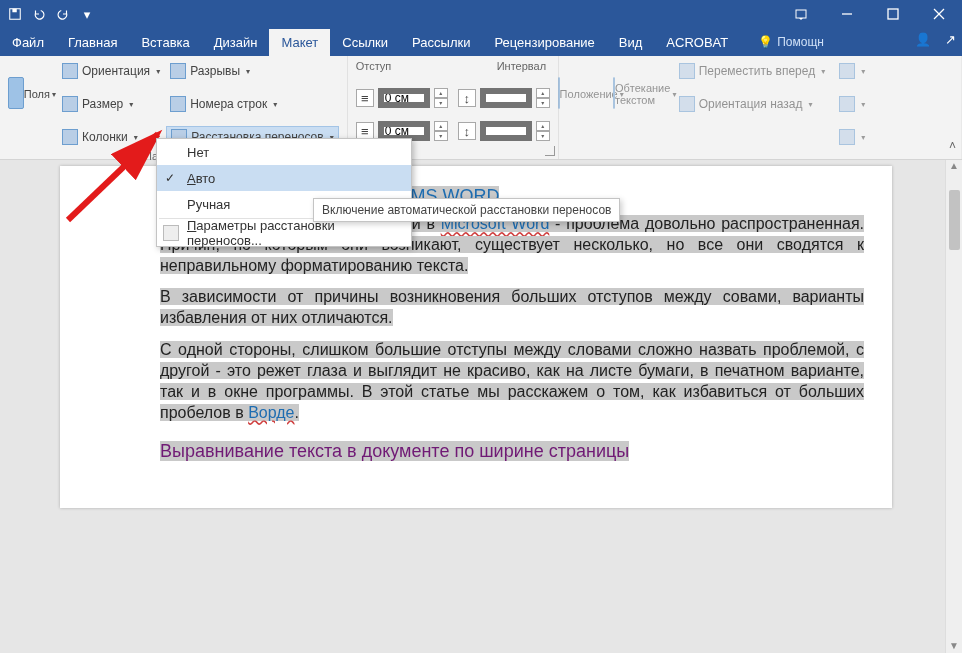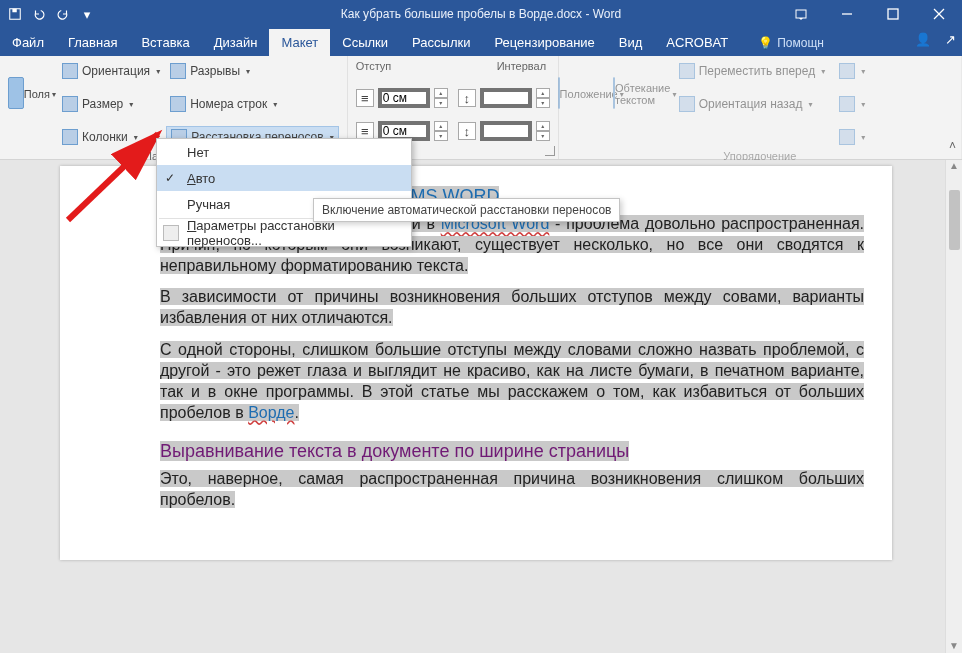--- a/index.html
+++ b/index.html
@@ -76,7 +76,6 @@
       </span>
     <span class="ico" style="font-size:13px;color:#fff;">▾</span>
   </div>
-  <div class="title">Как убрать большие пробелы в Ворде.docx - Word</div>
   <div class="wincontrols">
     <div>
         <svg width="14" height="14" viewBox="0 0 14 14">

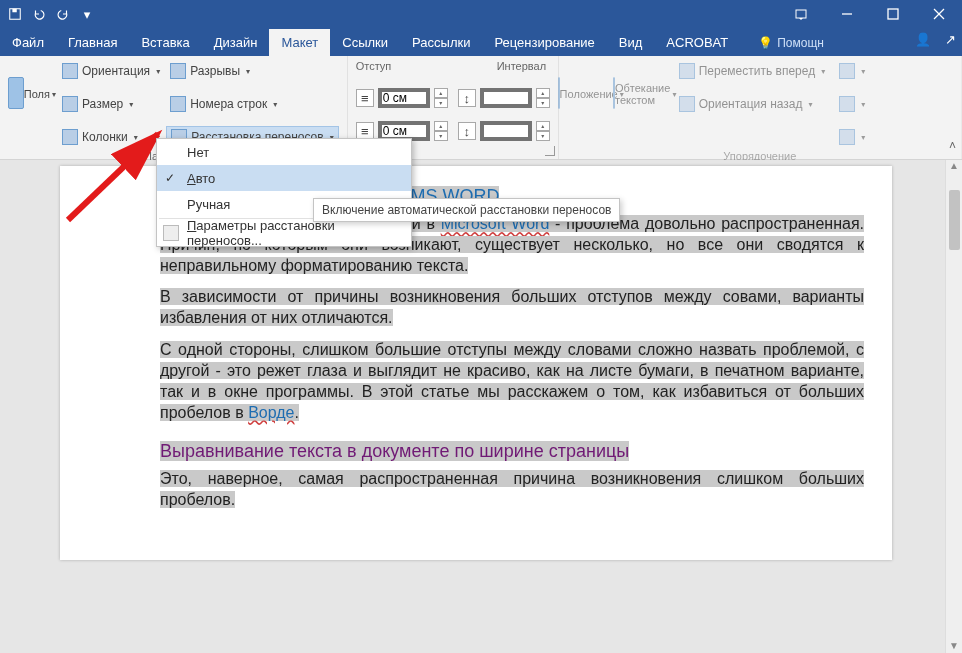--- a/index.html
+++ b/index.html
@@ -10,7 +10,7 @@
   .title { position: absolute; left: 50%; transform: translateX(-50%); font-size: 12px; color: #eaf0fa; }
   .wincontrols { position: absolute; right: 0; display: flex; }
   .wincontrols div { width: 46px; height: 28px; display: flex; align-items: center; justify-content: center; }
-  .tabbar { height: 28px; background: #2b579a; display: flex; align-items: flex-end; }
+  .tabbar { height: 28px; background: #2b579a; display: flex; align-items: center; }
   .tab { padding: 6px 12px 6px 12px; color: #fff; font-size: 13px; cursor: pointer; }
   .tab.active { background: #f3f3f3; color: #2b579a; }
   .tell { margin-left: 8px; display: flex; align-items: center; color: #cfe0f7; font-size: 12px; padding: 6px 10px; }

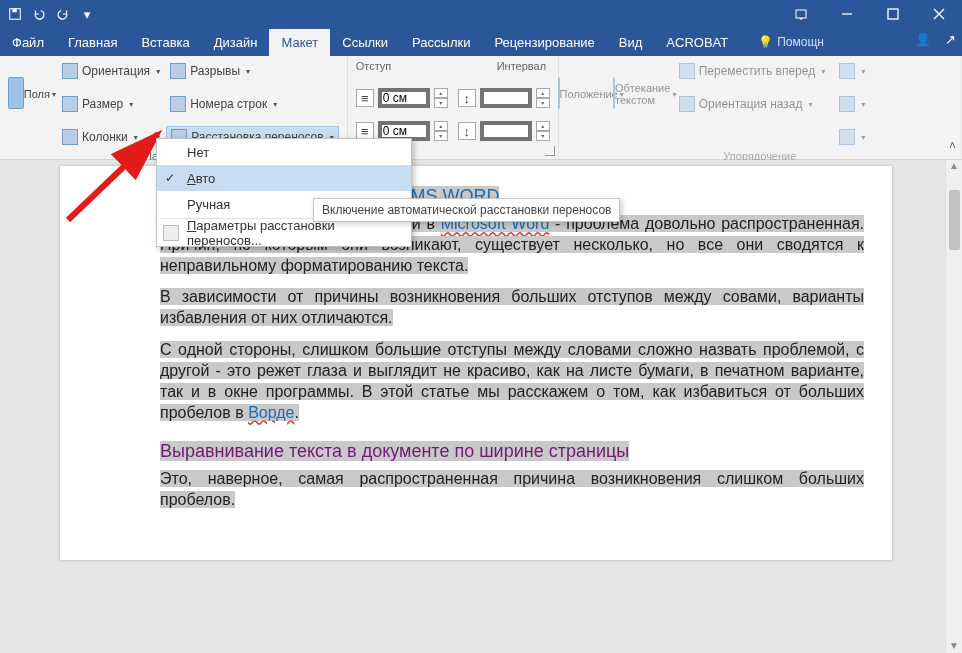--- a/index.html
+++ b/index.html
@@ -23,7 +23,7 @@
   .rowbtn .si { width: 16px; height: 16px; background: #b9cee6; border: 1px solid #6d9ecf; }
   .spin { display: flex; align-items: center; gap: 4px; height: 22px; }
   .spin .si { width: 18px; height: 18px; border: 1px solid #a8a8a8; background: #fff; display:flex;align-items:center;justify-content:center; }
-  .spin input { width: 52px; height: 20px; border: 4px solid #737373; padding: 0 1px; font-size: 12px; }
+  .spin input { width: 52px; height: 20px; border: 6px solid #737373; padding: 0 1px; font-size: 12px; }
   .sbuttons { display: flex; flex-direction: column; }
   .sbuttons div { width: 14px; height: 10px; border: 1px solid #a8a8a8; background: #fff; font-size: 6px; text-align: center; line-height: 8px; color: #666; }
   .col { display:flex; flex-direction:column; gap:11px; }

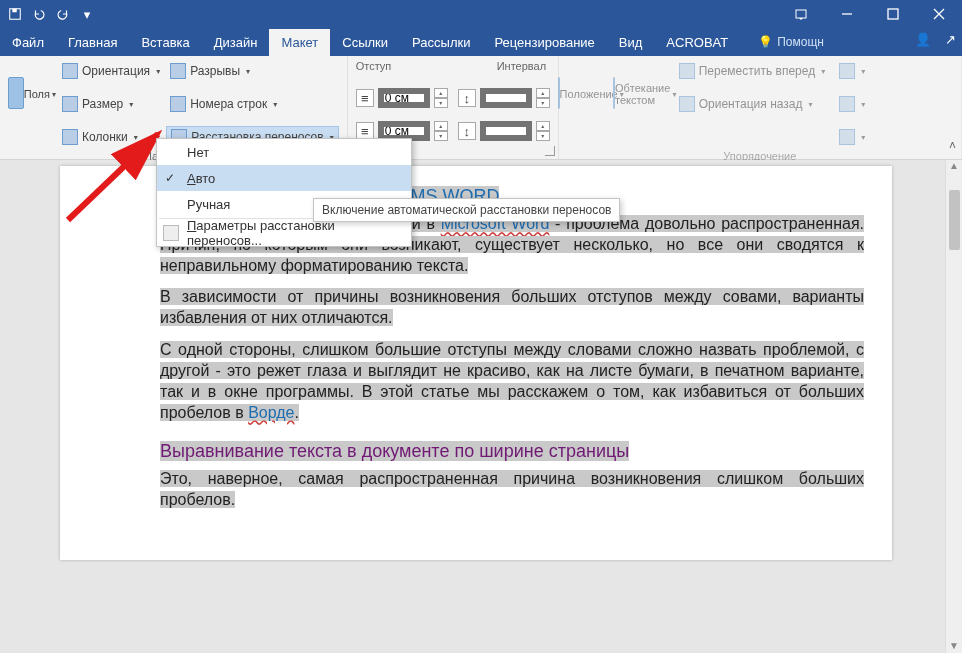--- a/index.html
+++ b/index.html
@@ -255,7 +255,6 @@
           </div>
       </div>
     </div>
-    <div class="group-lbl">Упорядочение</div>
   </div>
   <div style="position:absolute; right:6px; bottom:6px; font-size:12px; color:#666;">˄</div>
 </div>

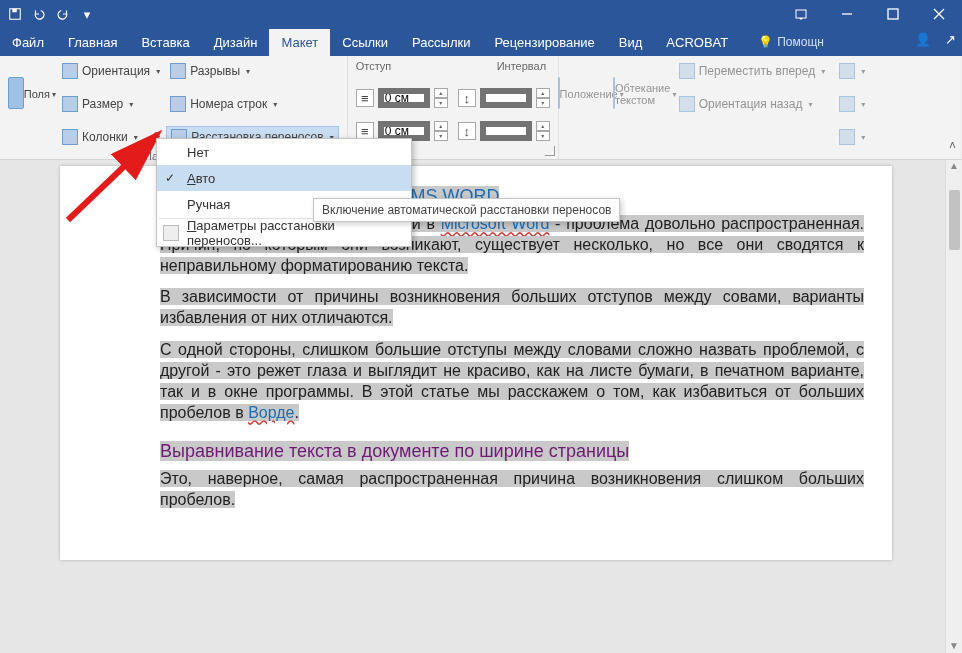--- a/index.html
+++ b/index.html
@@ -295,7 +295,6 @@
     <div class="para"><span class="sel">В зависимости от причины возникновения больших отступов между совами, варианты избавления от них отличаются.</span></div>
     <div class="para"><span class="sel"><span>С одной стороны, слишком   большие отступы между словами сложно назвать проблемой, с другой - это режет глаза и выглядит   не красиво, как на листе бумаги, в печатном варианте, так и в окне   программы. В этой статье мы расскажем о том, как избавиться от больших пробелов в </span><span class="link redw">Ворде</span><span>.</span></span></div>
     <div class="hd2"><span class="sel">Выравнивание текста в документе по ширине страницы</span></div>
-    <div class="para"><span class="sel">Это, наверное, самая распространенная   причина возникновения слишком больших пробелов.</span></div>
   </div>
   <div class="scrollbar">
     <div style="text-align:center;color:#888;font-size:10px;">▲</div>

